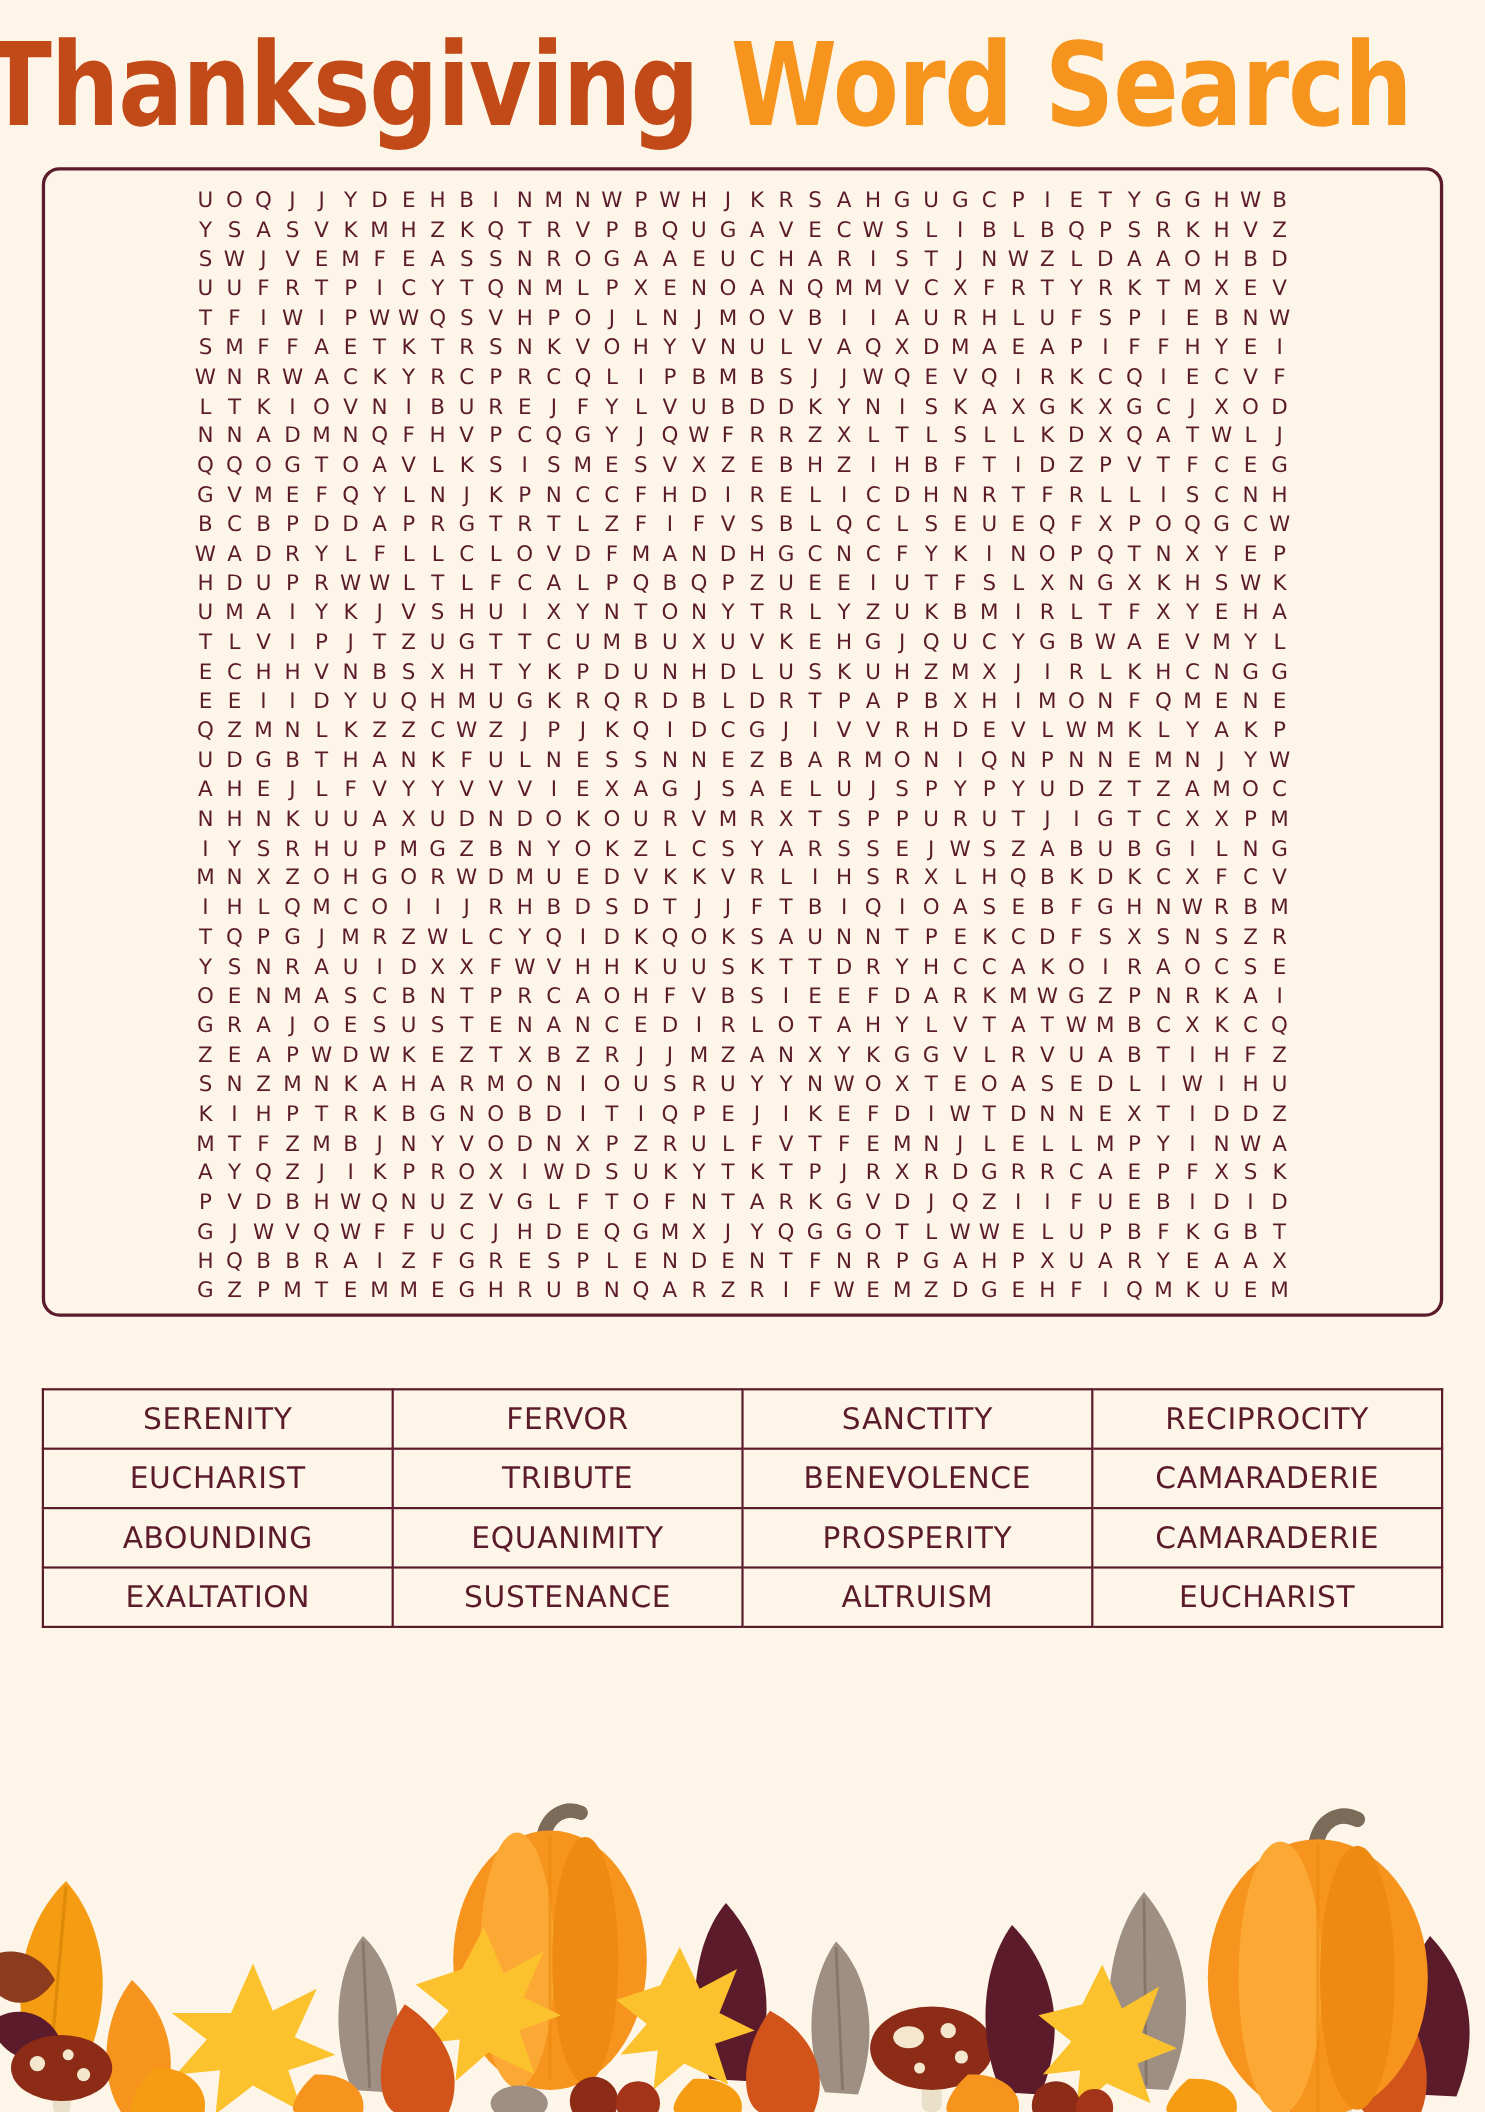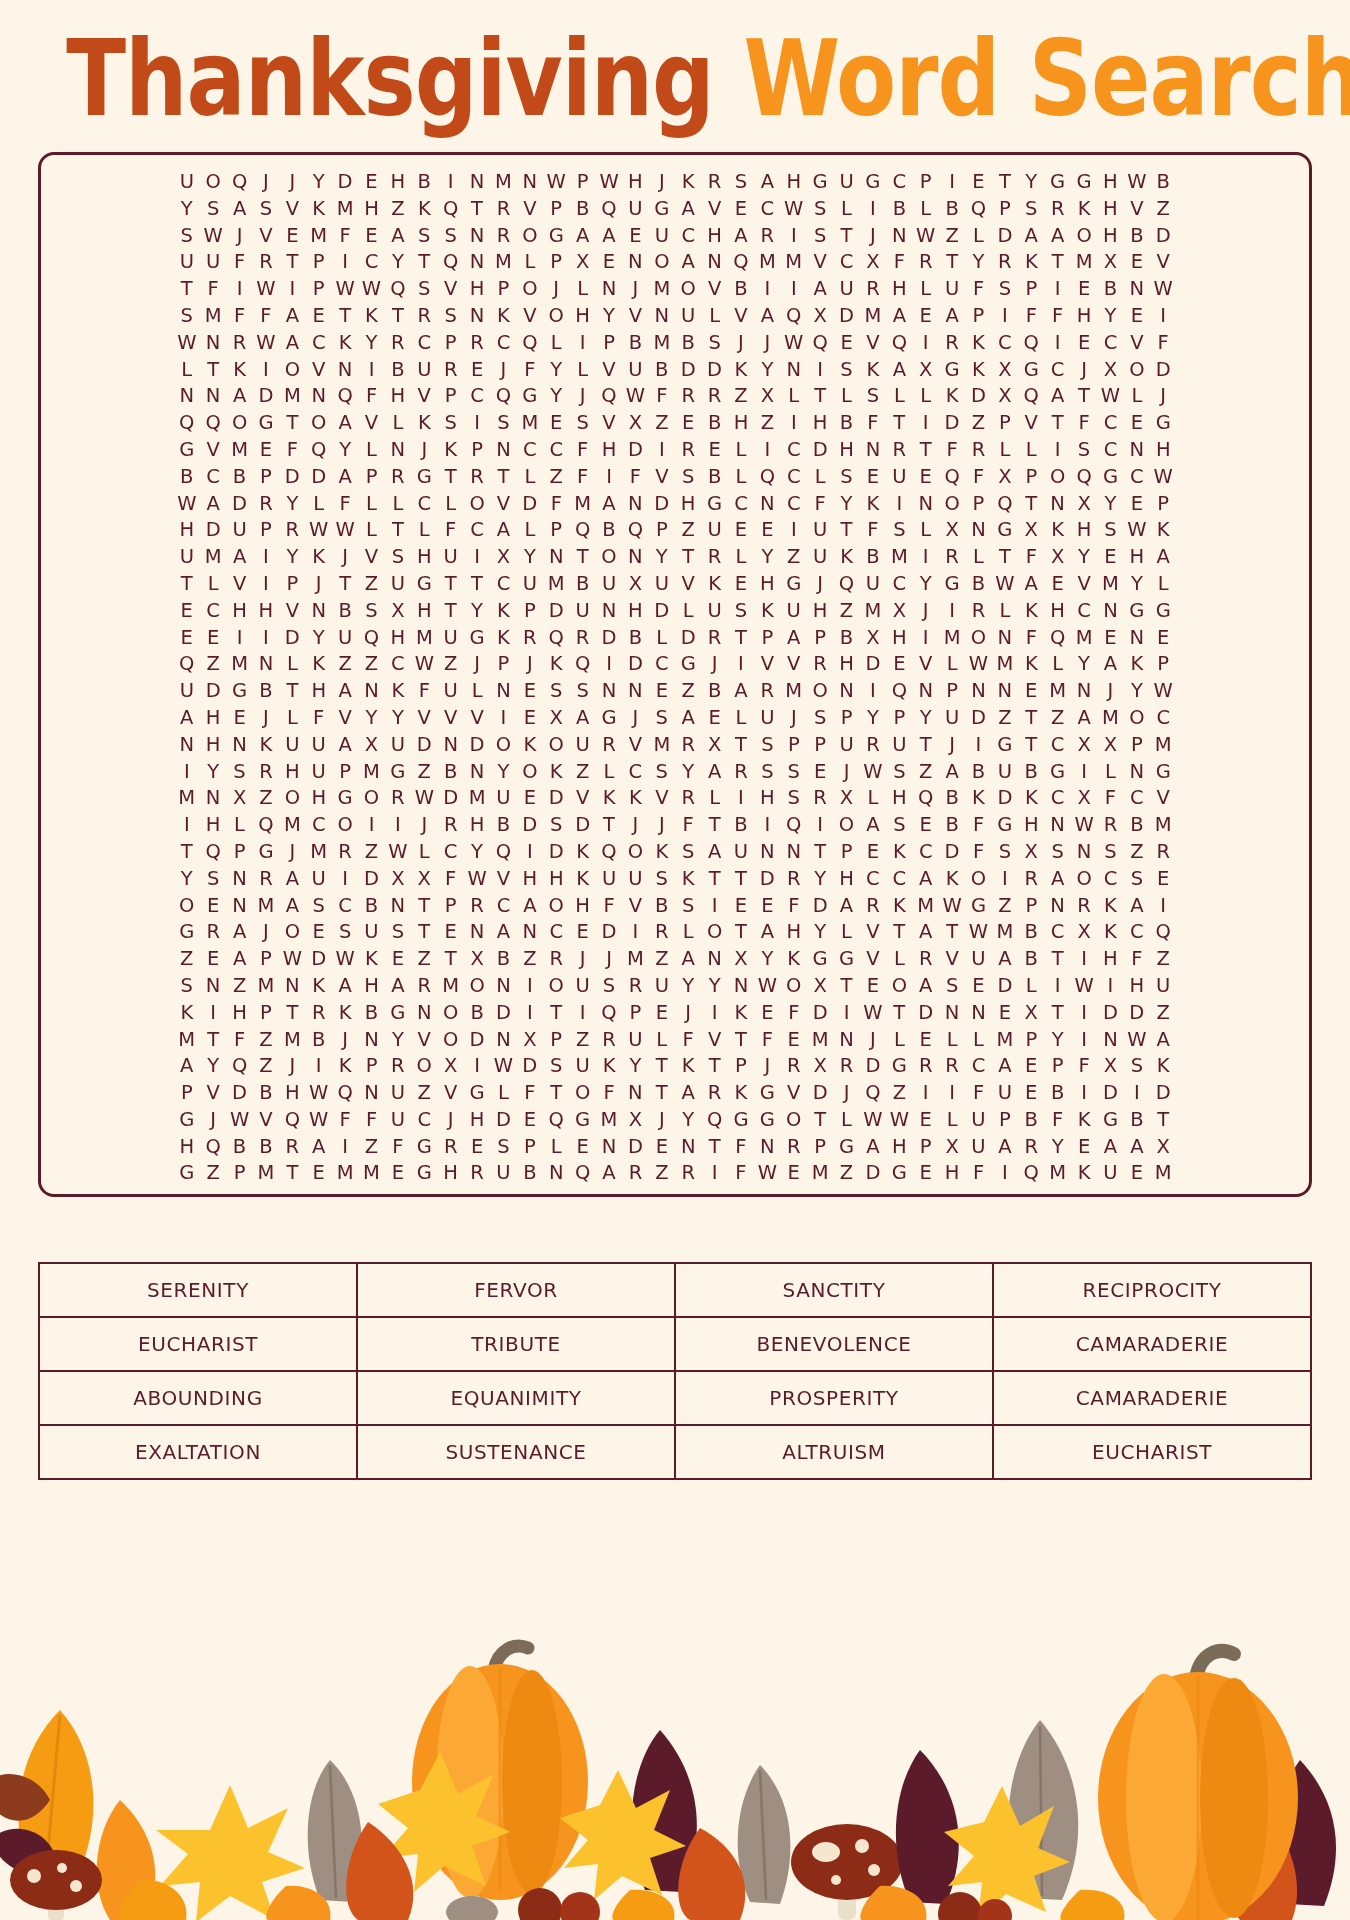--- a/index.html
+++ b/index.html
@@ -21,7 +21,7 @@
     top: 26px;
     left: 0;
     width: 1350px;
-    text-align: right;
+    text-align: left;
     white-space: nowrap;
   }
   .title-word {

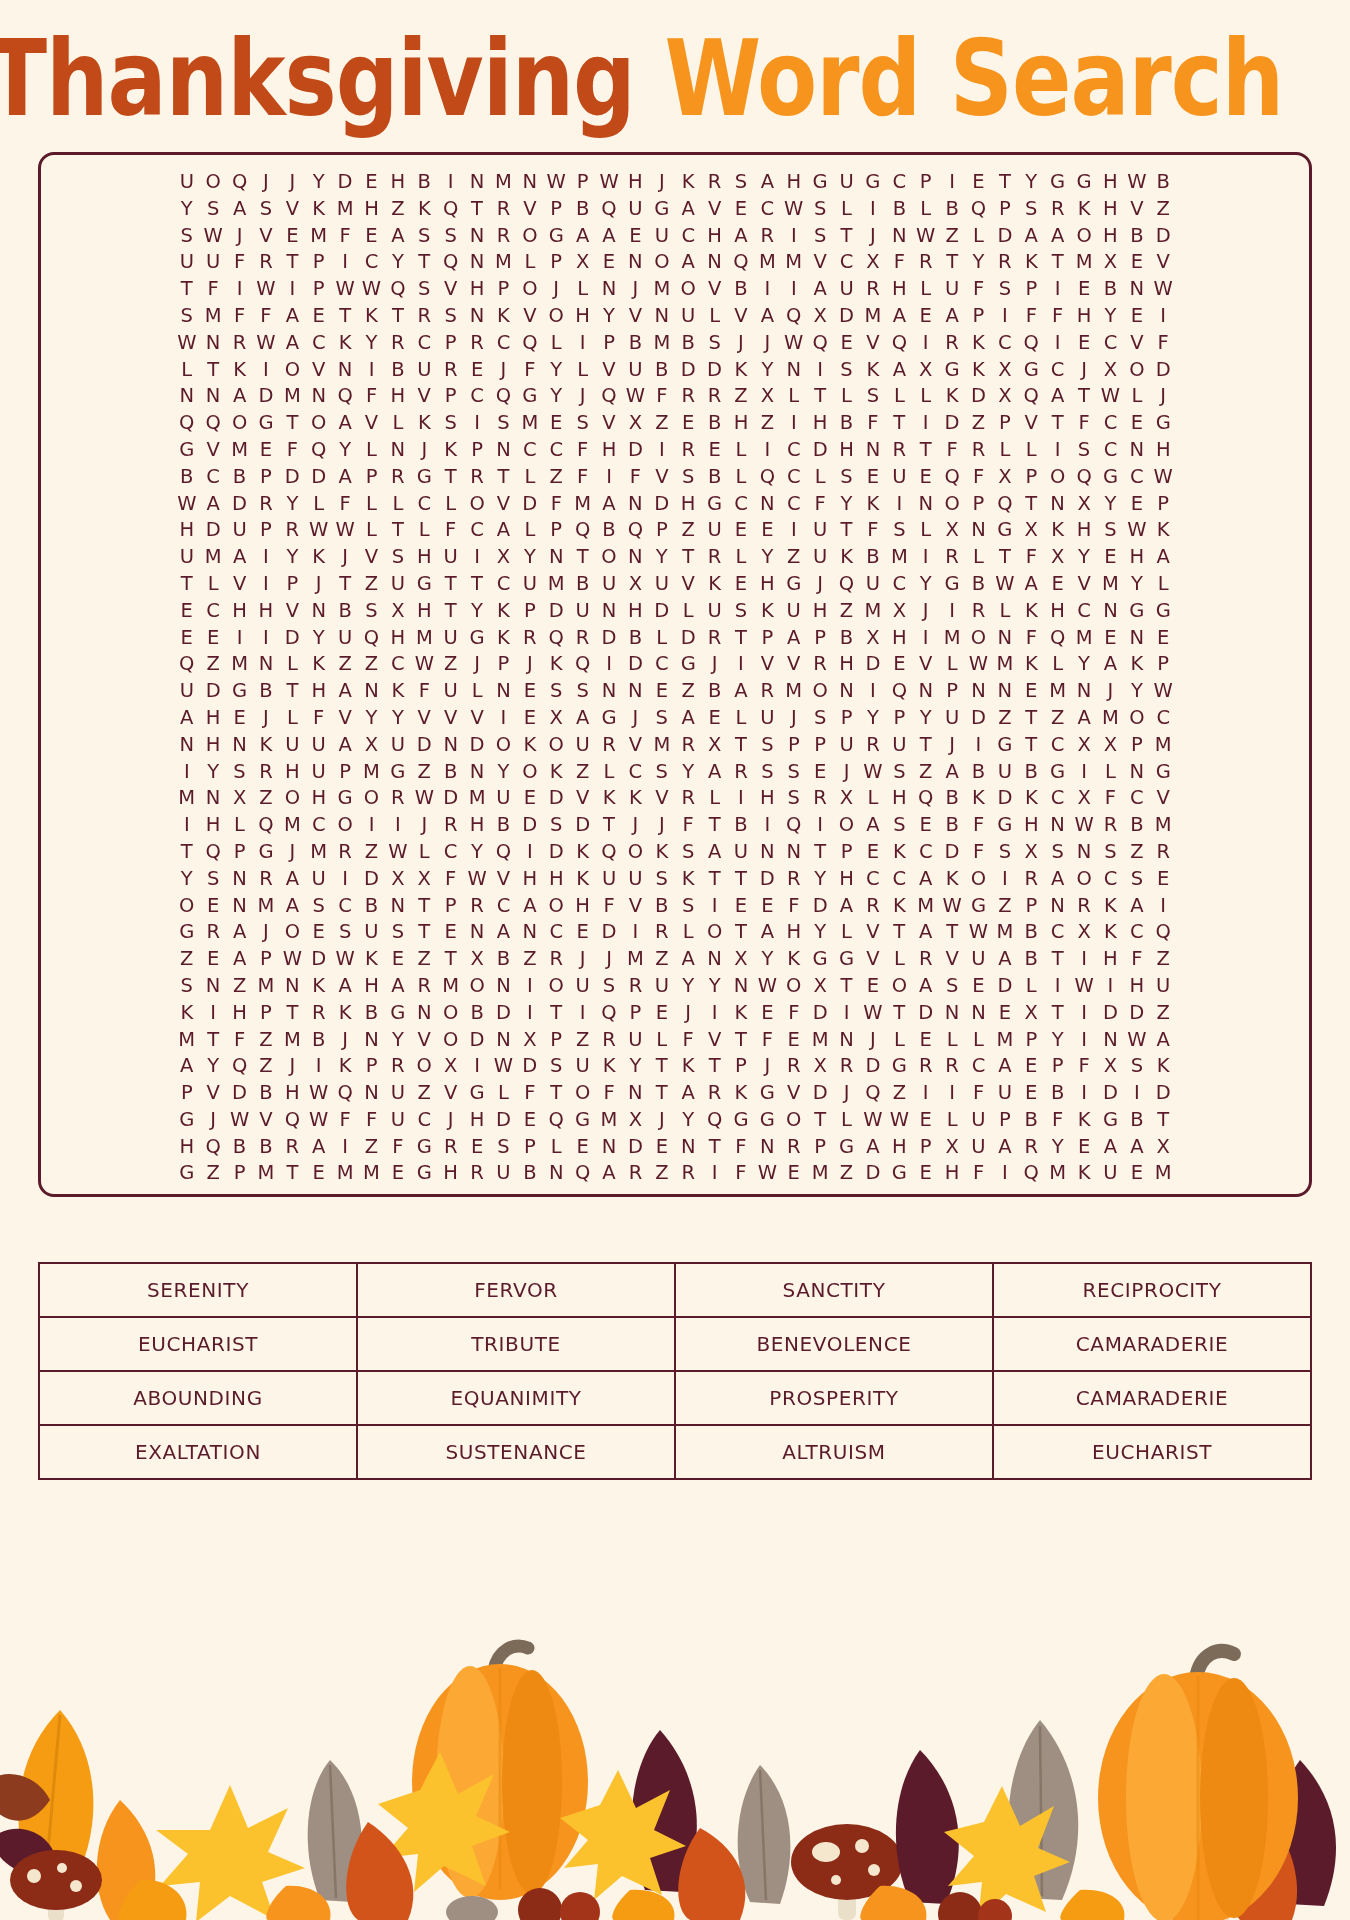--- a/index.html
+++ b/index.html
@@ -87,7 +87,7 @@
     text-align: center;
     vertical-align: middle;
     font-family: "DejaVu Sans", sans-serif;
-    font-size: 20px;
+    font-size: 27px;
     color: #5B1B2B;
     letter-spacing: 0.6px;
     padding: 4px 2px;

